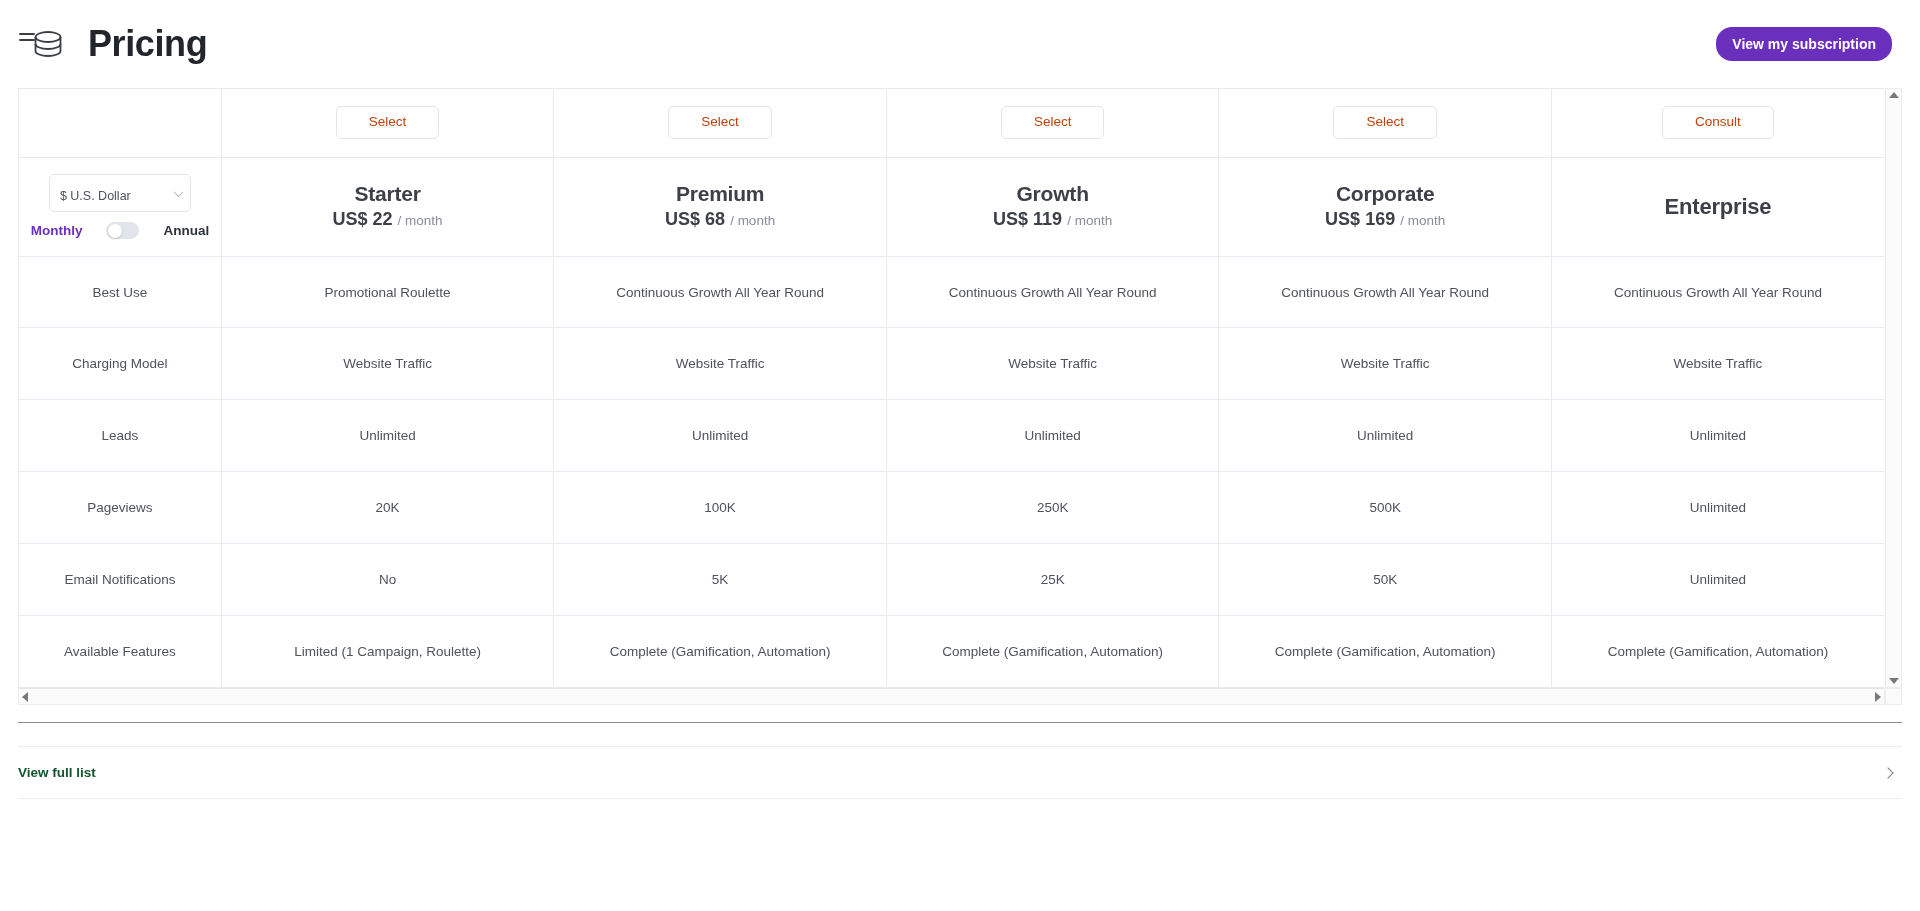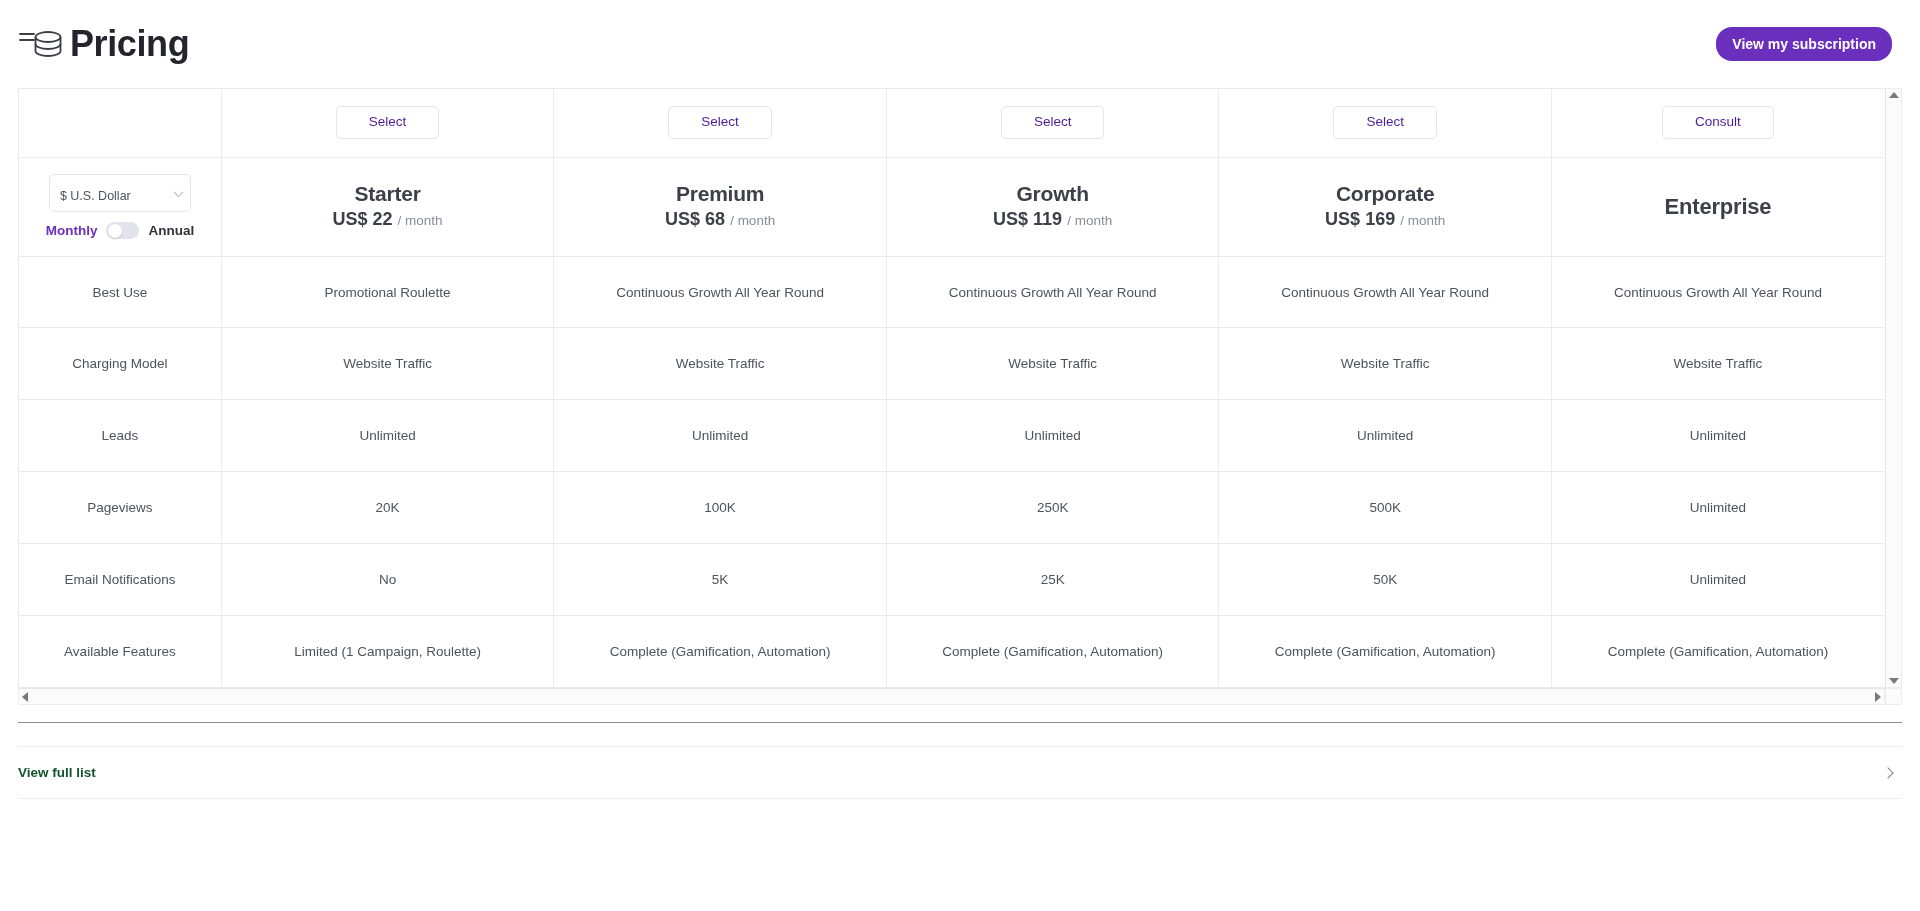--- a/index.html
+++ b/index.html
@@ -23,7 +23,7 @@
   .brand {
     display: flex;
     align-items: center;
-    gap: 6px;
+    gap: 24px;
   }
   .brand-icon {
     width: 46px;

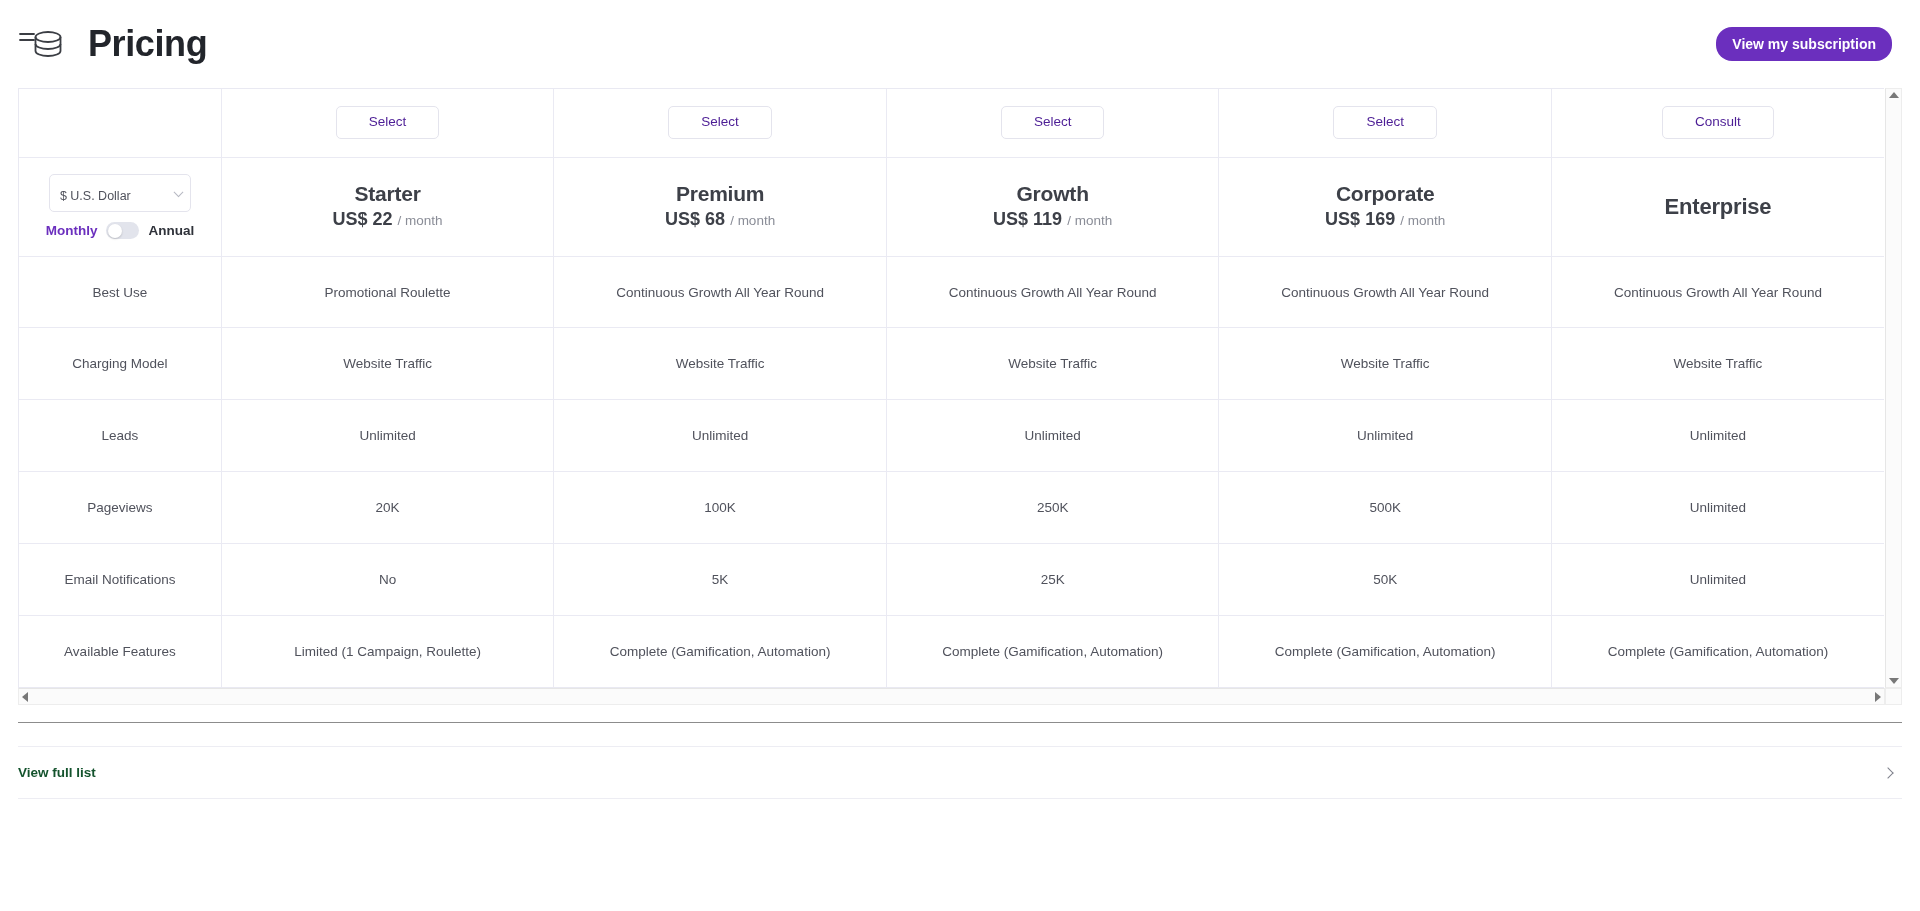--- a/index.html
+++ b/index.html
@@ -98,7 +98,7 @@
     background: #ffffff;
     border: 1px solid #e4e4ed;
     border-radius: 5px;
-    color: #4c1d95;
+    color: #c2410c;
     font-family: "Liberation Sans", sans-serif;
     font-size: 13.5px;
     padding: 8px 32px;

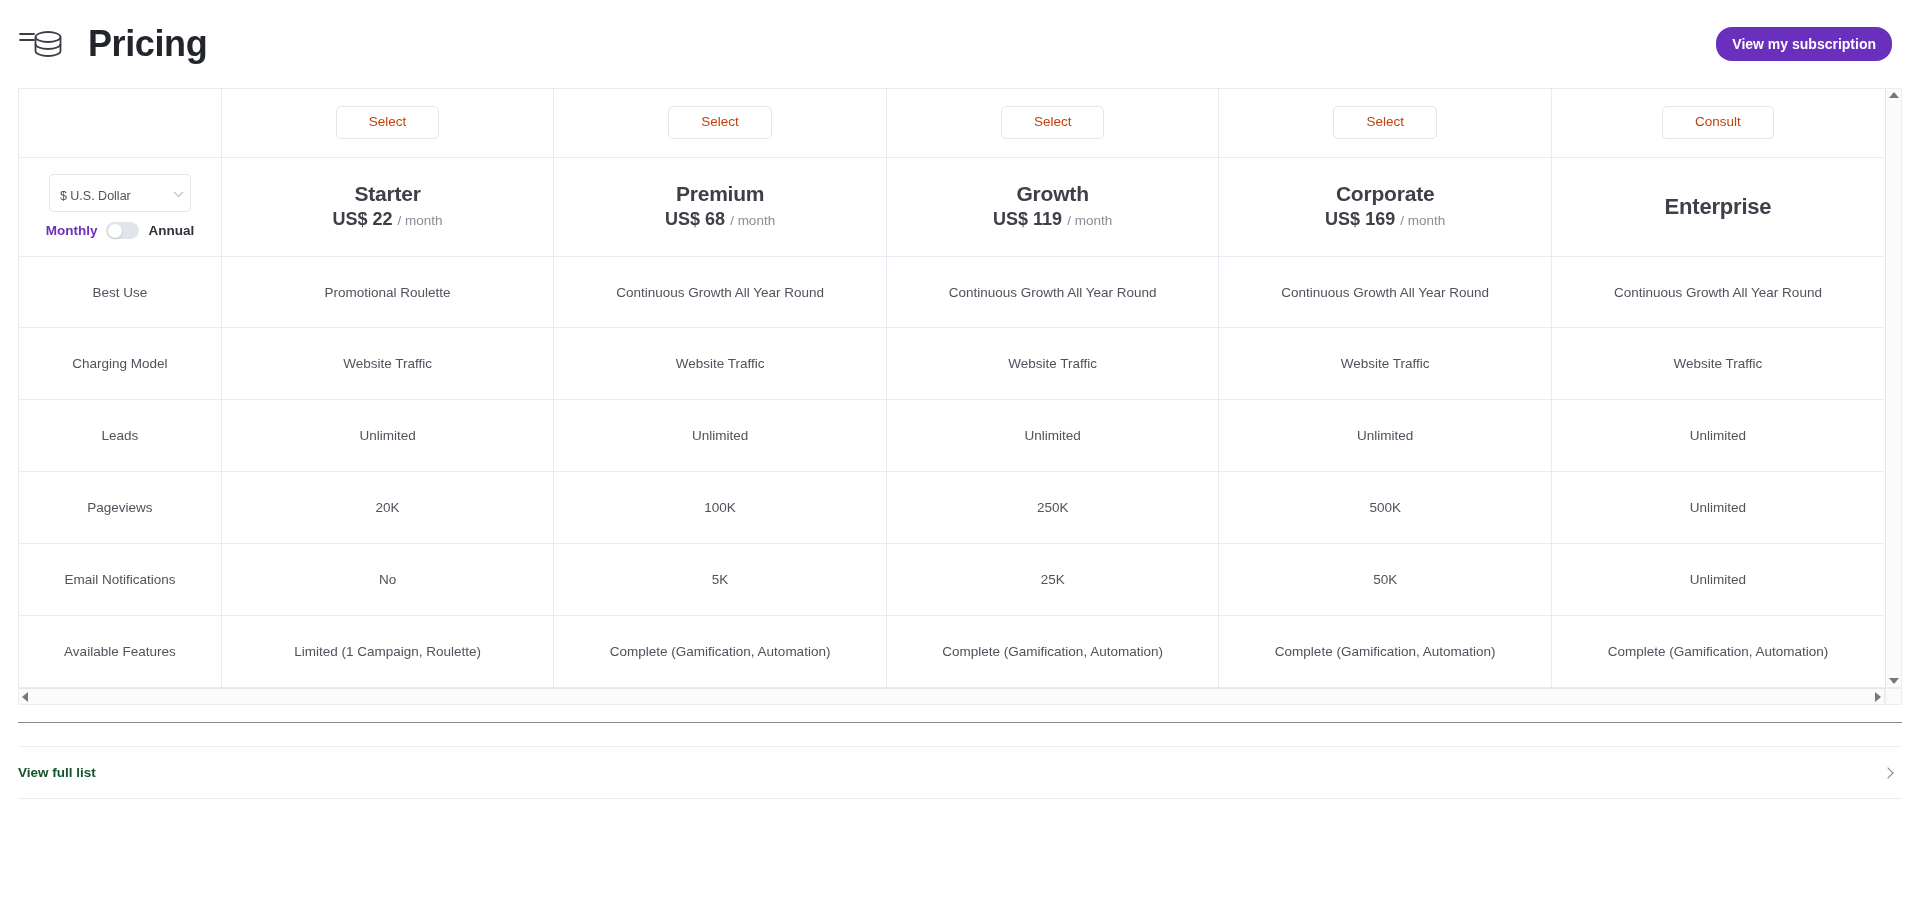--- a/index.html
+++ b/index.html
@@ -167,7 +167,7 @@
     display: flex;
     align-items: center;
     justify-content: center;
-    gap: 9px;
+    gap: 24px;
   }
   .billing-toggle .opt {
     font-size: 13.5px;

